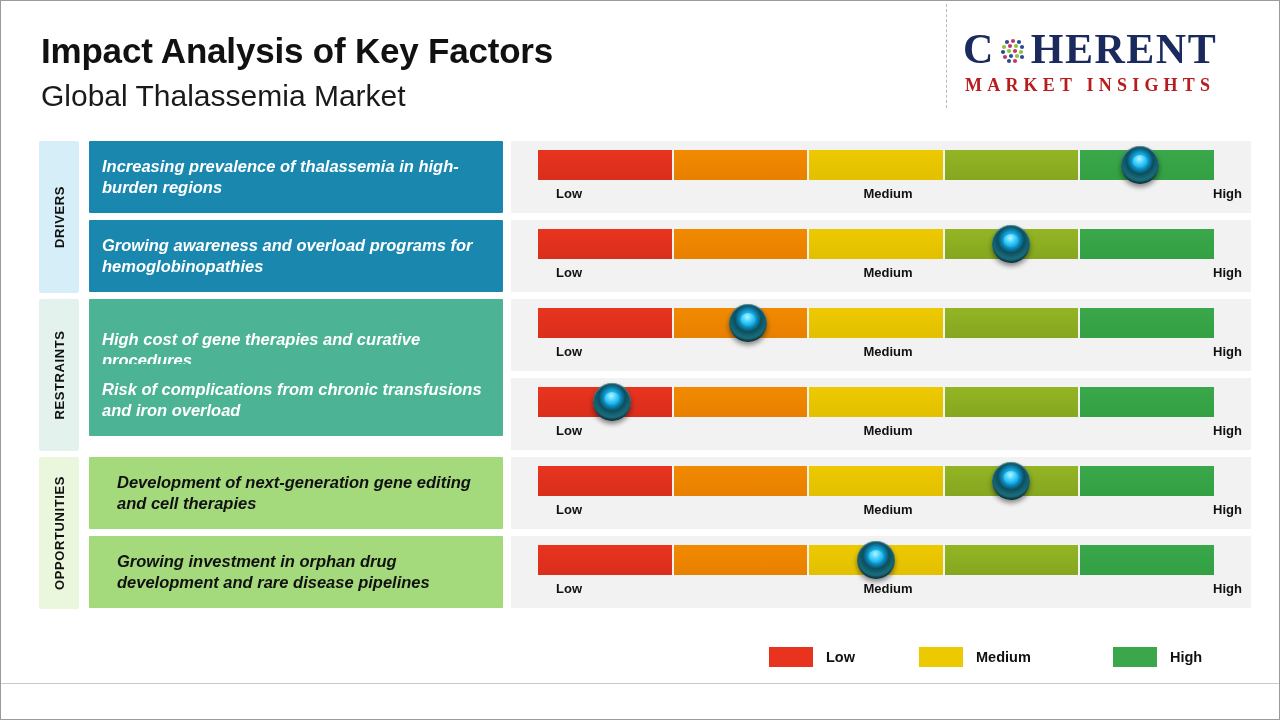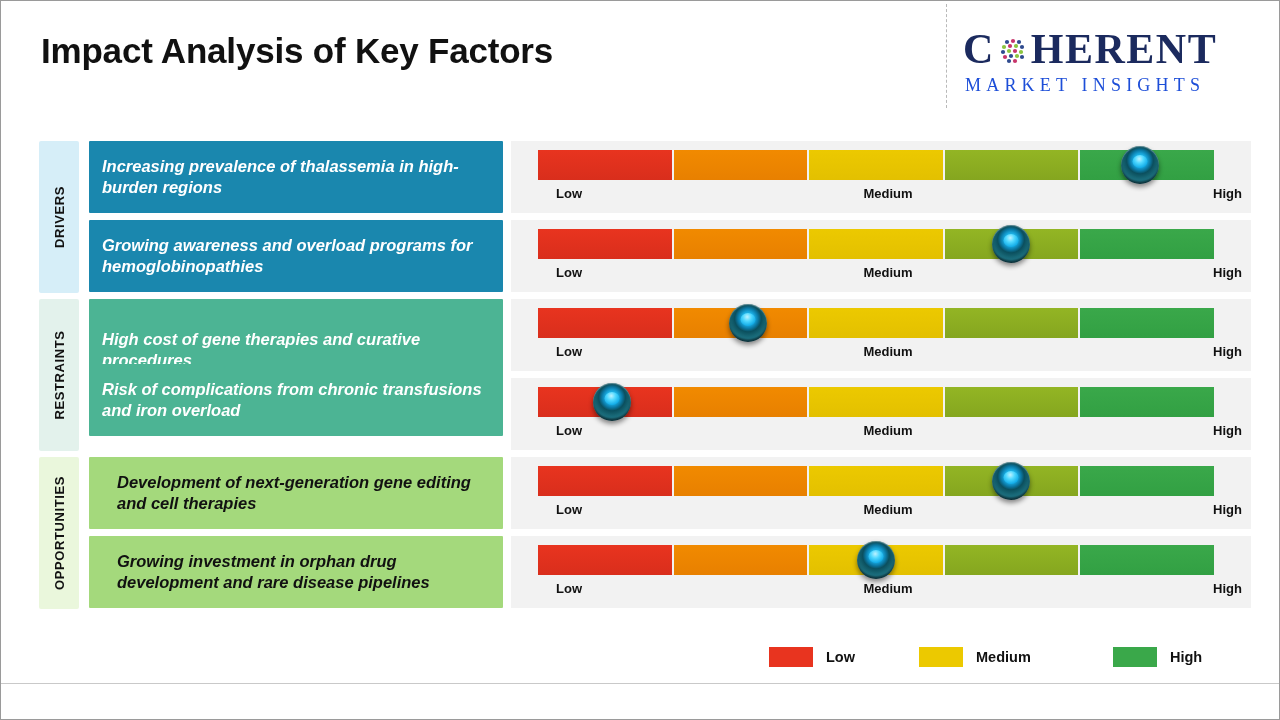--- a/index.html
+++ b/index.html
@@ -296,6 +296,7 @@
 
     <div id="title-block">
       <div id="main-title">Impact Analysis of Key Factors</div>
+      <div id="sub-title">Global Thalassemia Market</div>
     </div>
 
     <div id="logo-divider"></div>

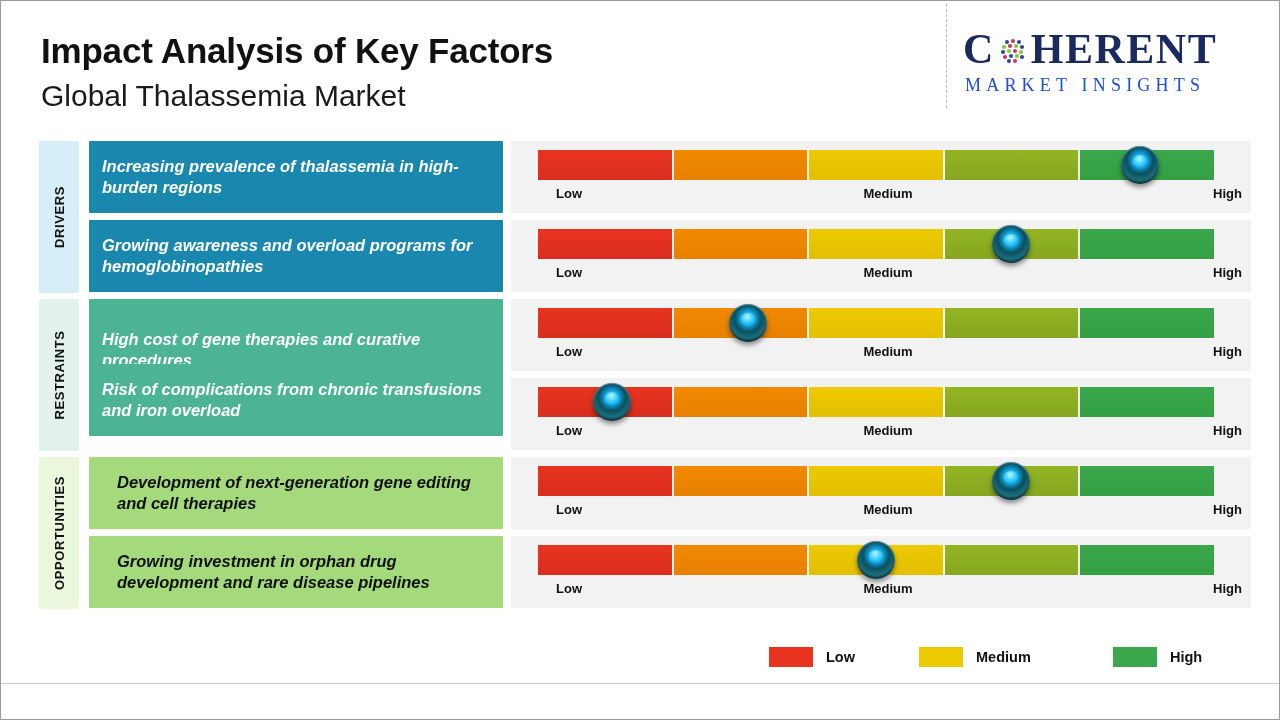--- a/index.html
+++ b/index.html
@@ -105,8 +105,8 @@
     margin-top: 3px;
     font-family: "Liberation Serif", serif;
     font-size: 18px;
-    font-weight: normal;
-    color: #1d4ed8;
+    font-weight: bold;
+    color: #b91c1c;
     letter-spacing: 5.2px;
     line-height: 22px;
     white-space: nowrap;

